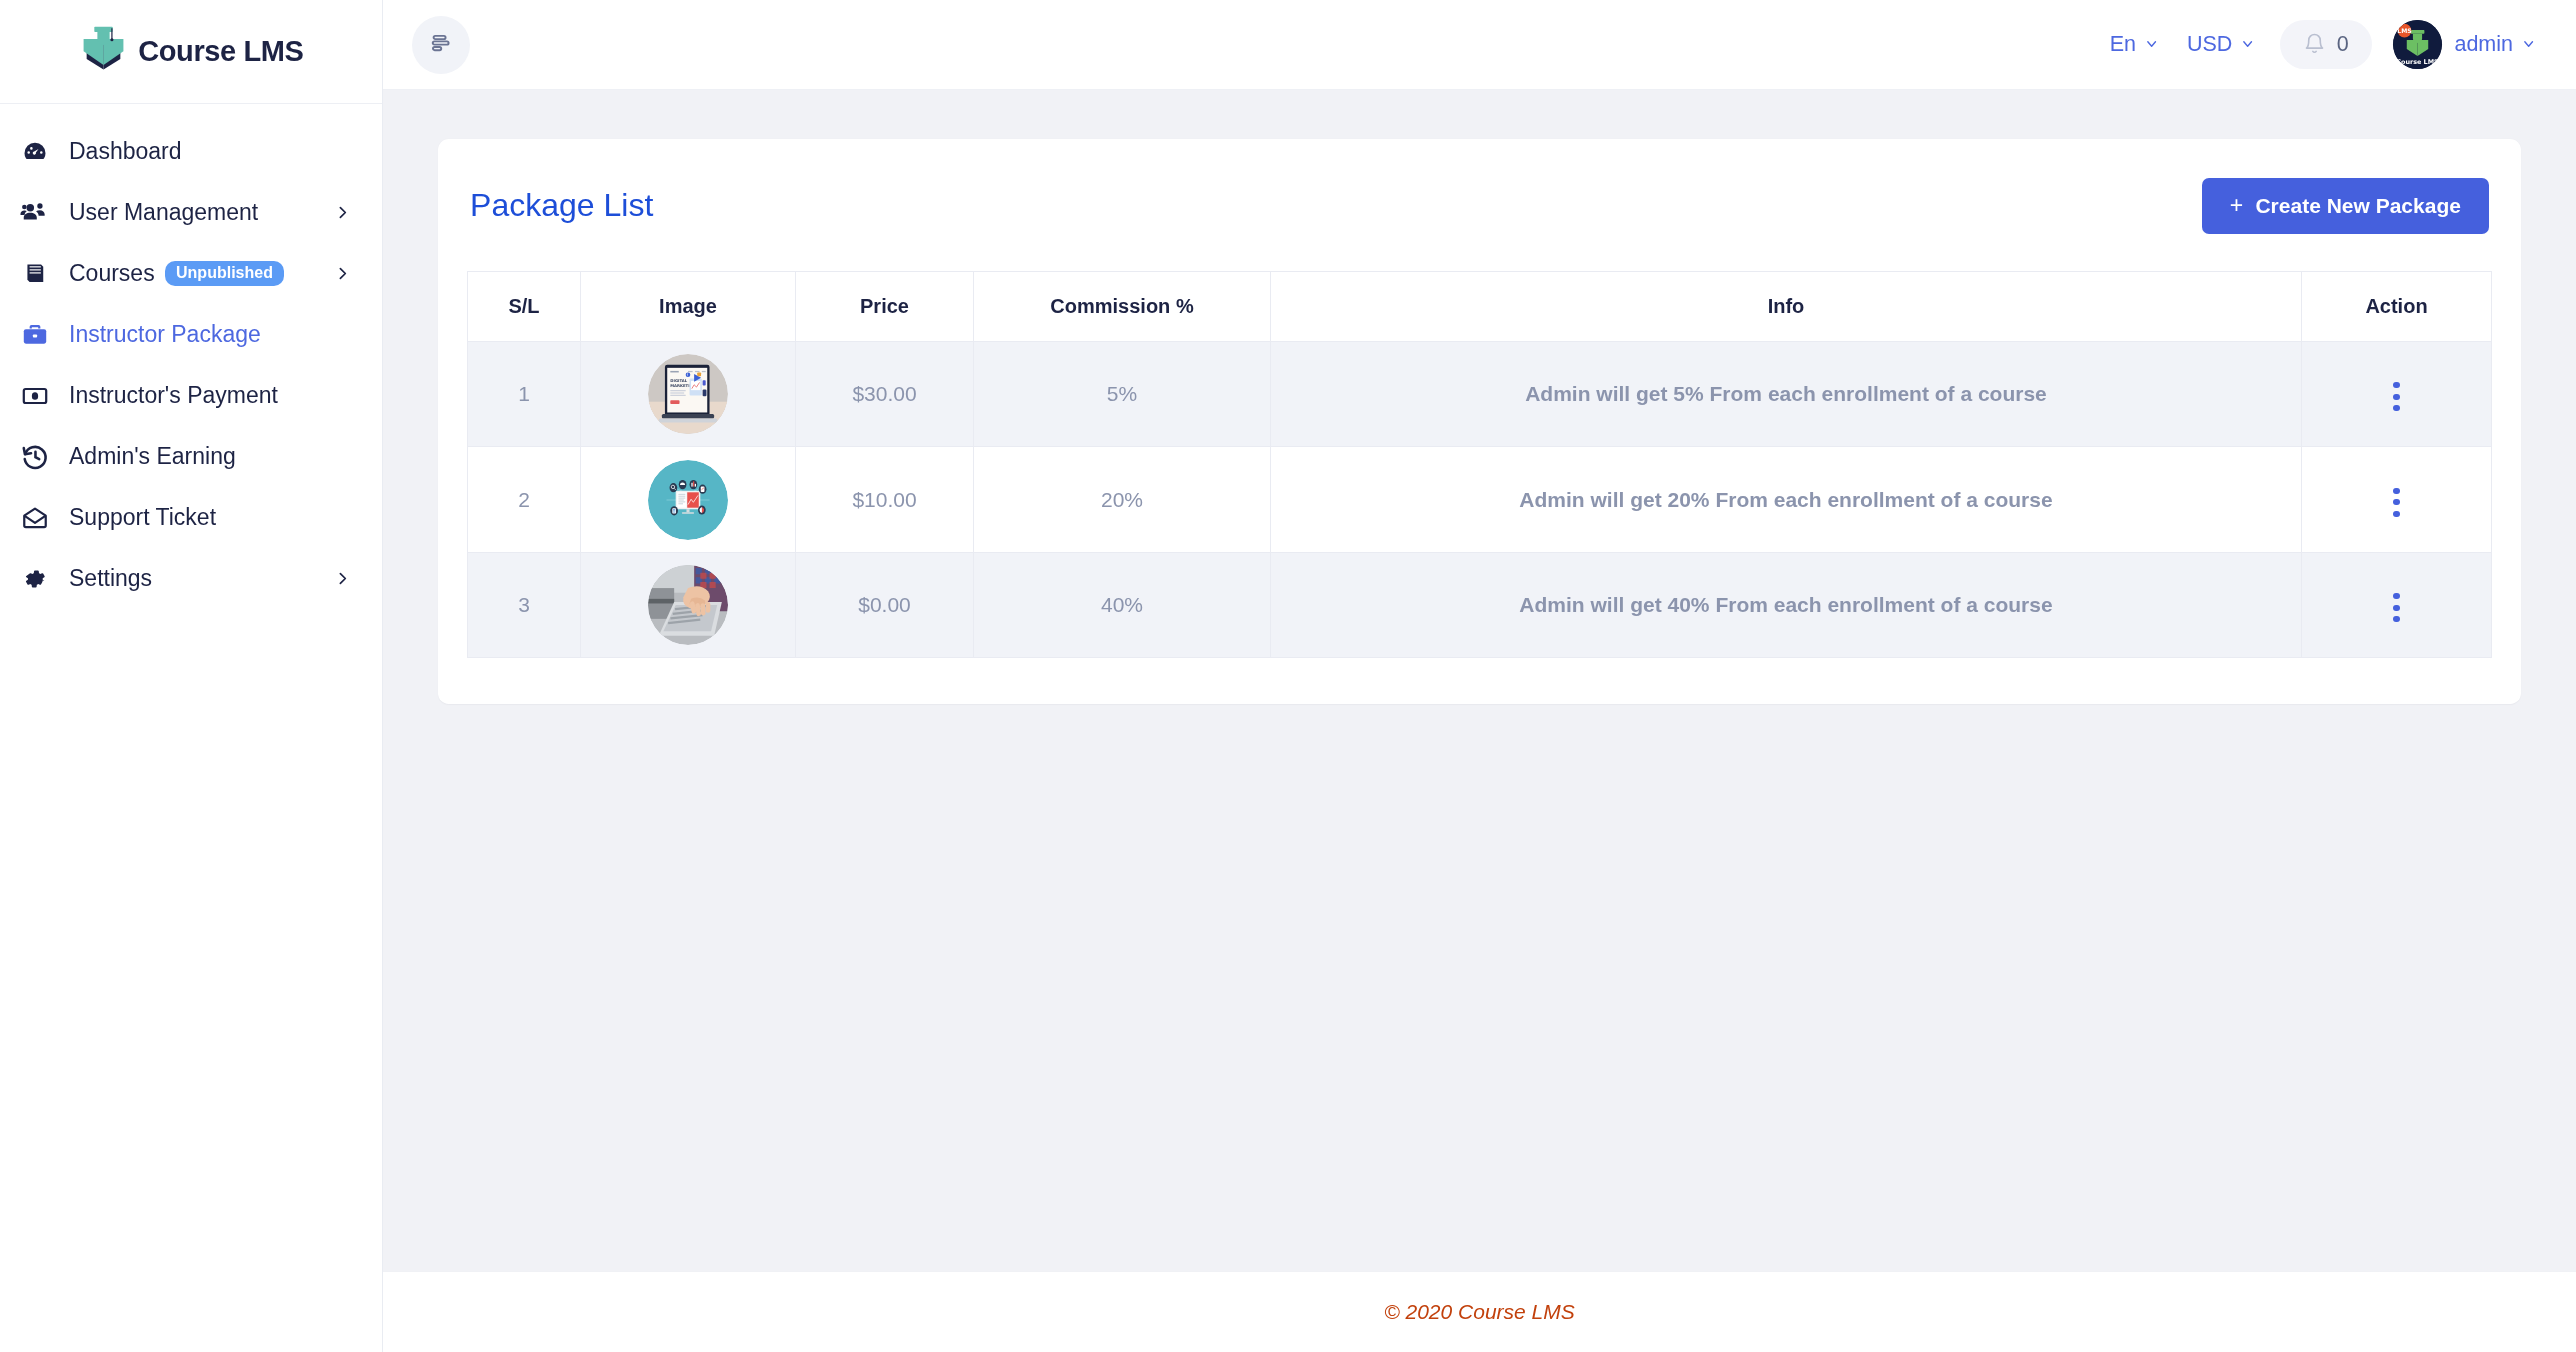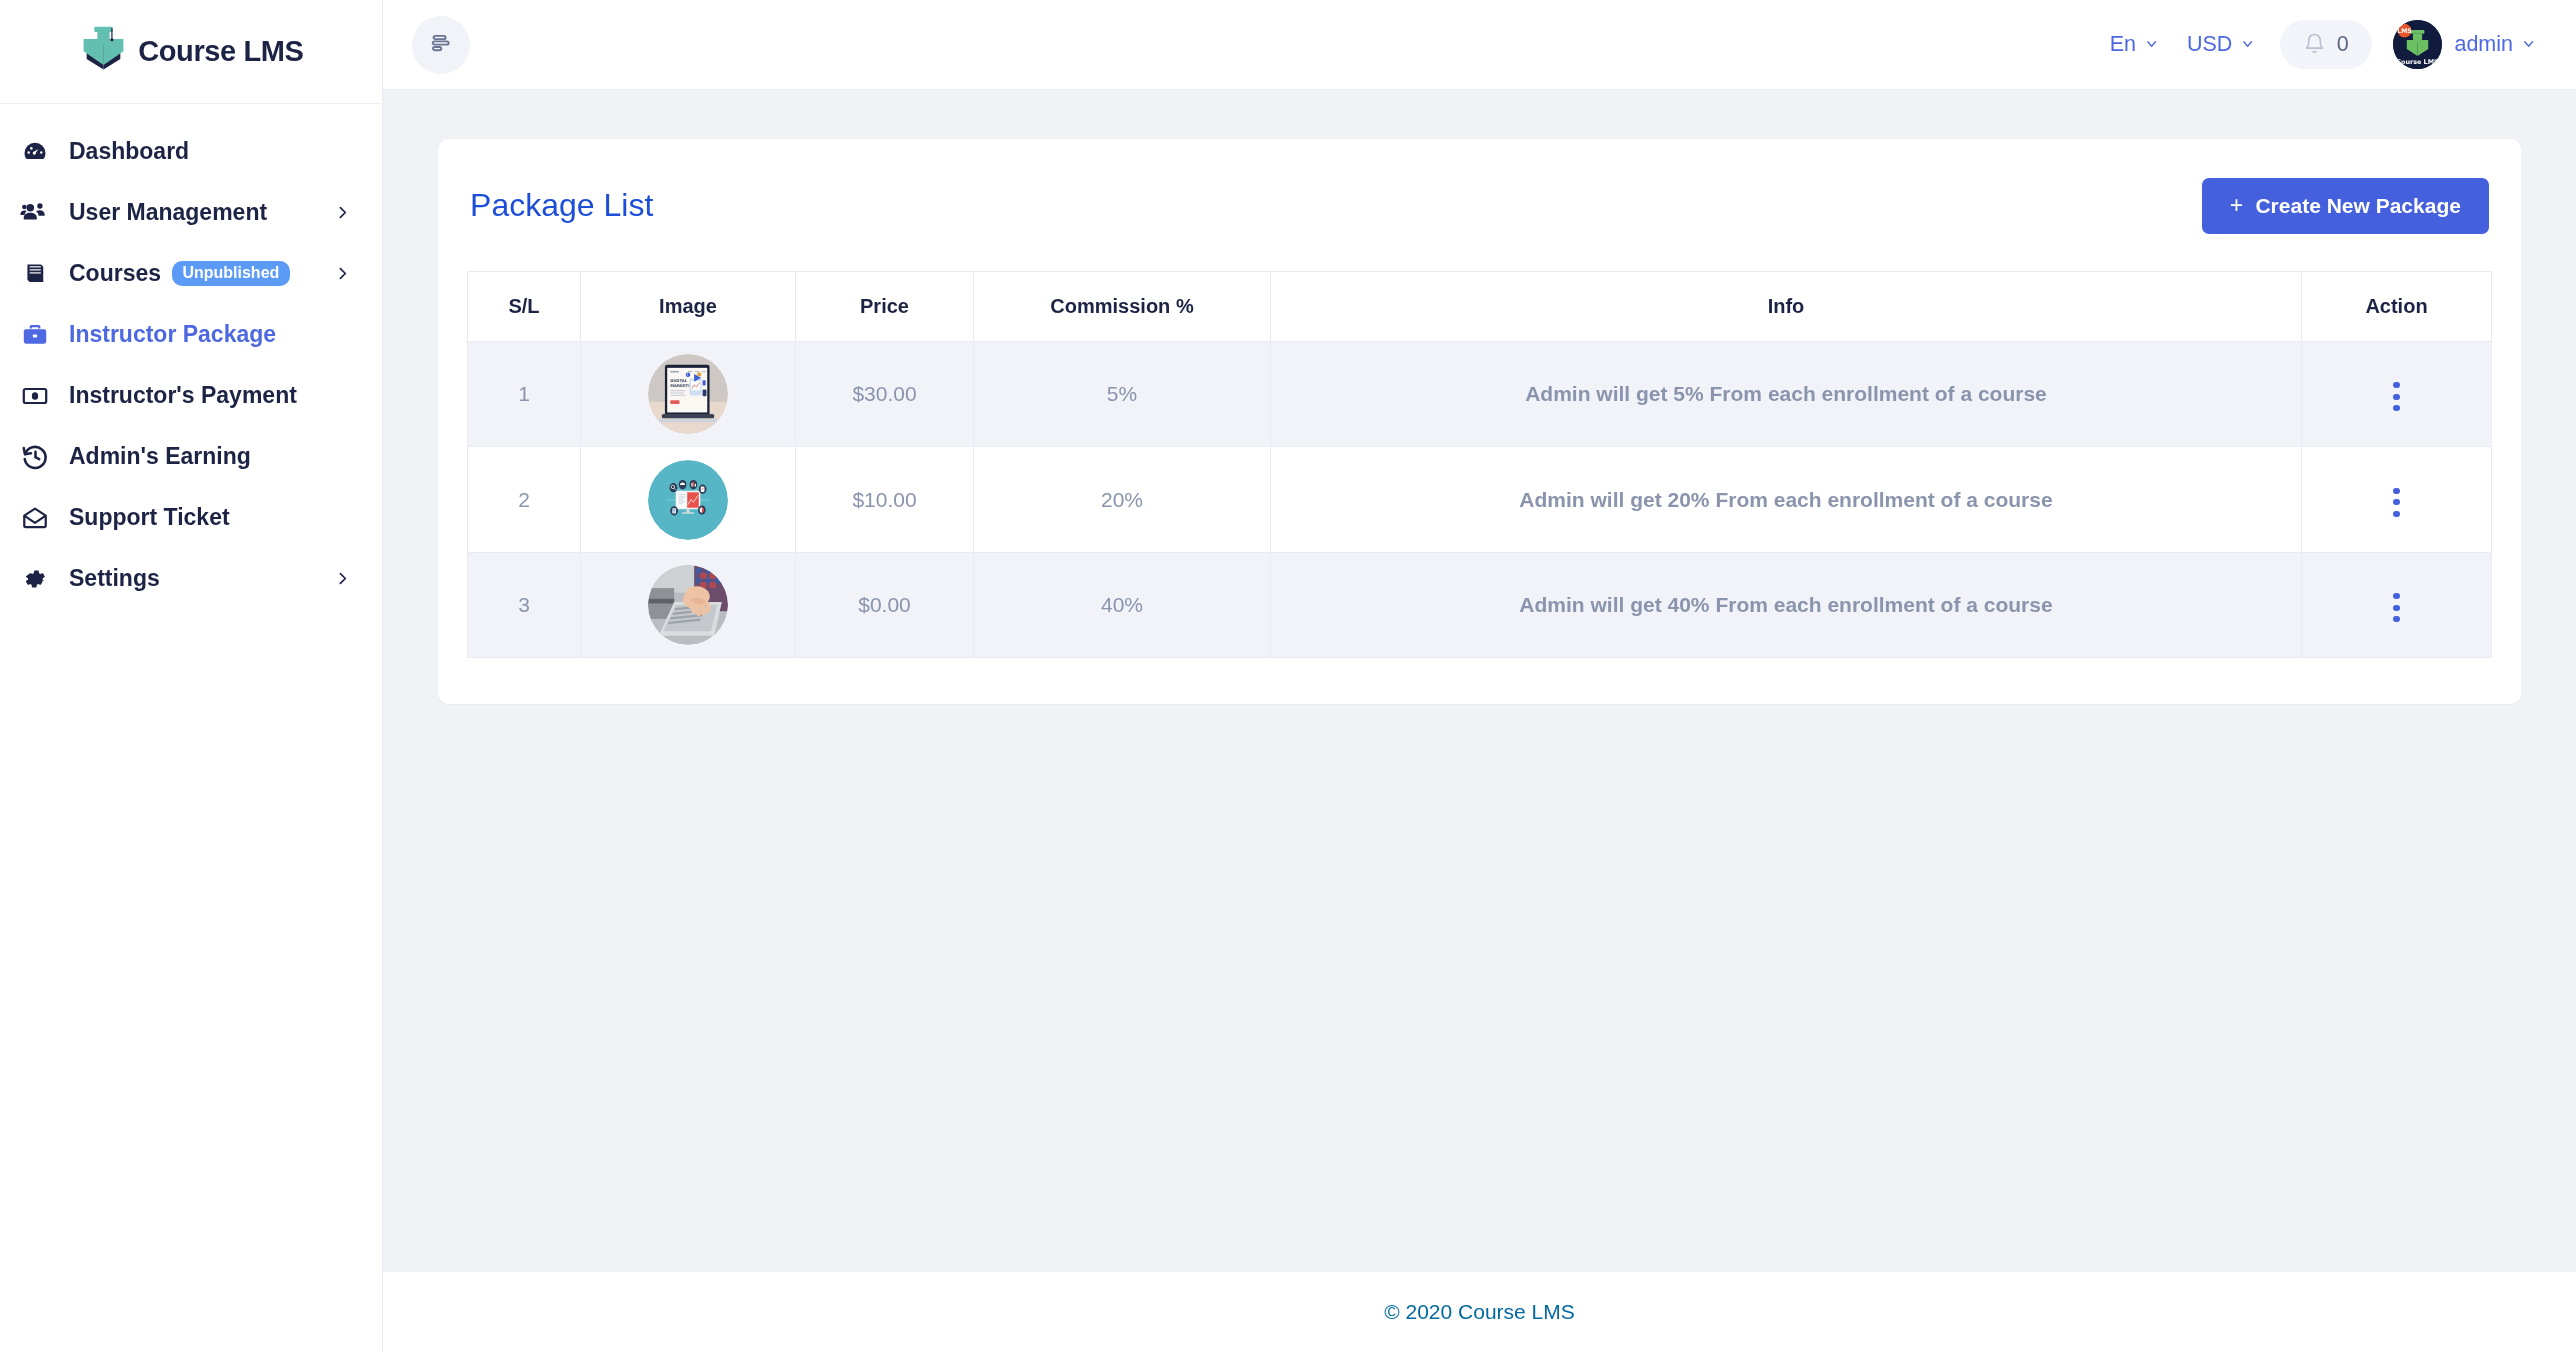--- a/index.html
+++ b/index.html
@@ -43,7 +43,7 @@
   }
   .nav-label {
     margin-left: 17px; font-size: 23px; color: #1d2344;
-    font-weight: 700; white-space: nowrap;
+    font-weight: 400; white-space: nowrap;
   }
   .nav-item.active .nav-label { color: #4d68e0; }
   .nav-item.active .nav-icon { color: #4d68e0; }

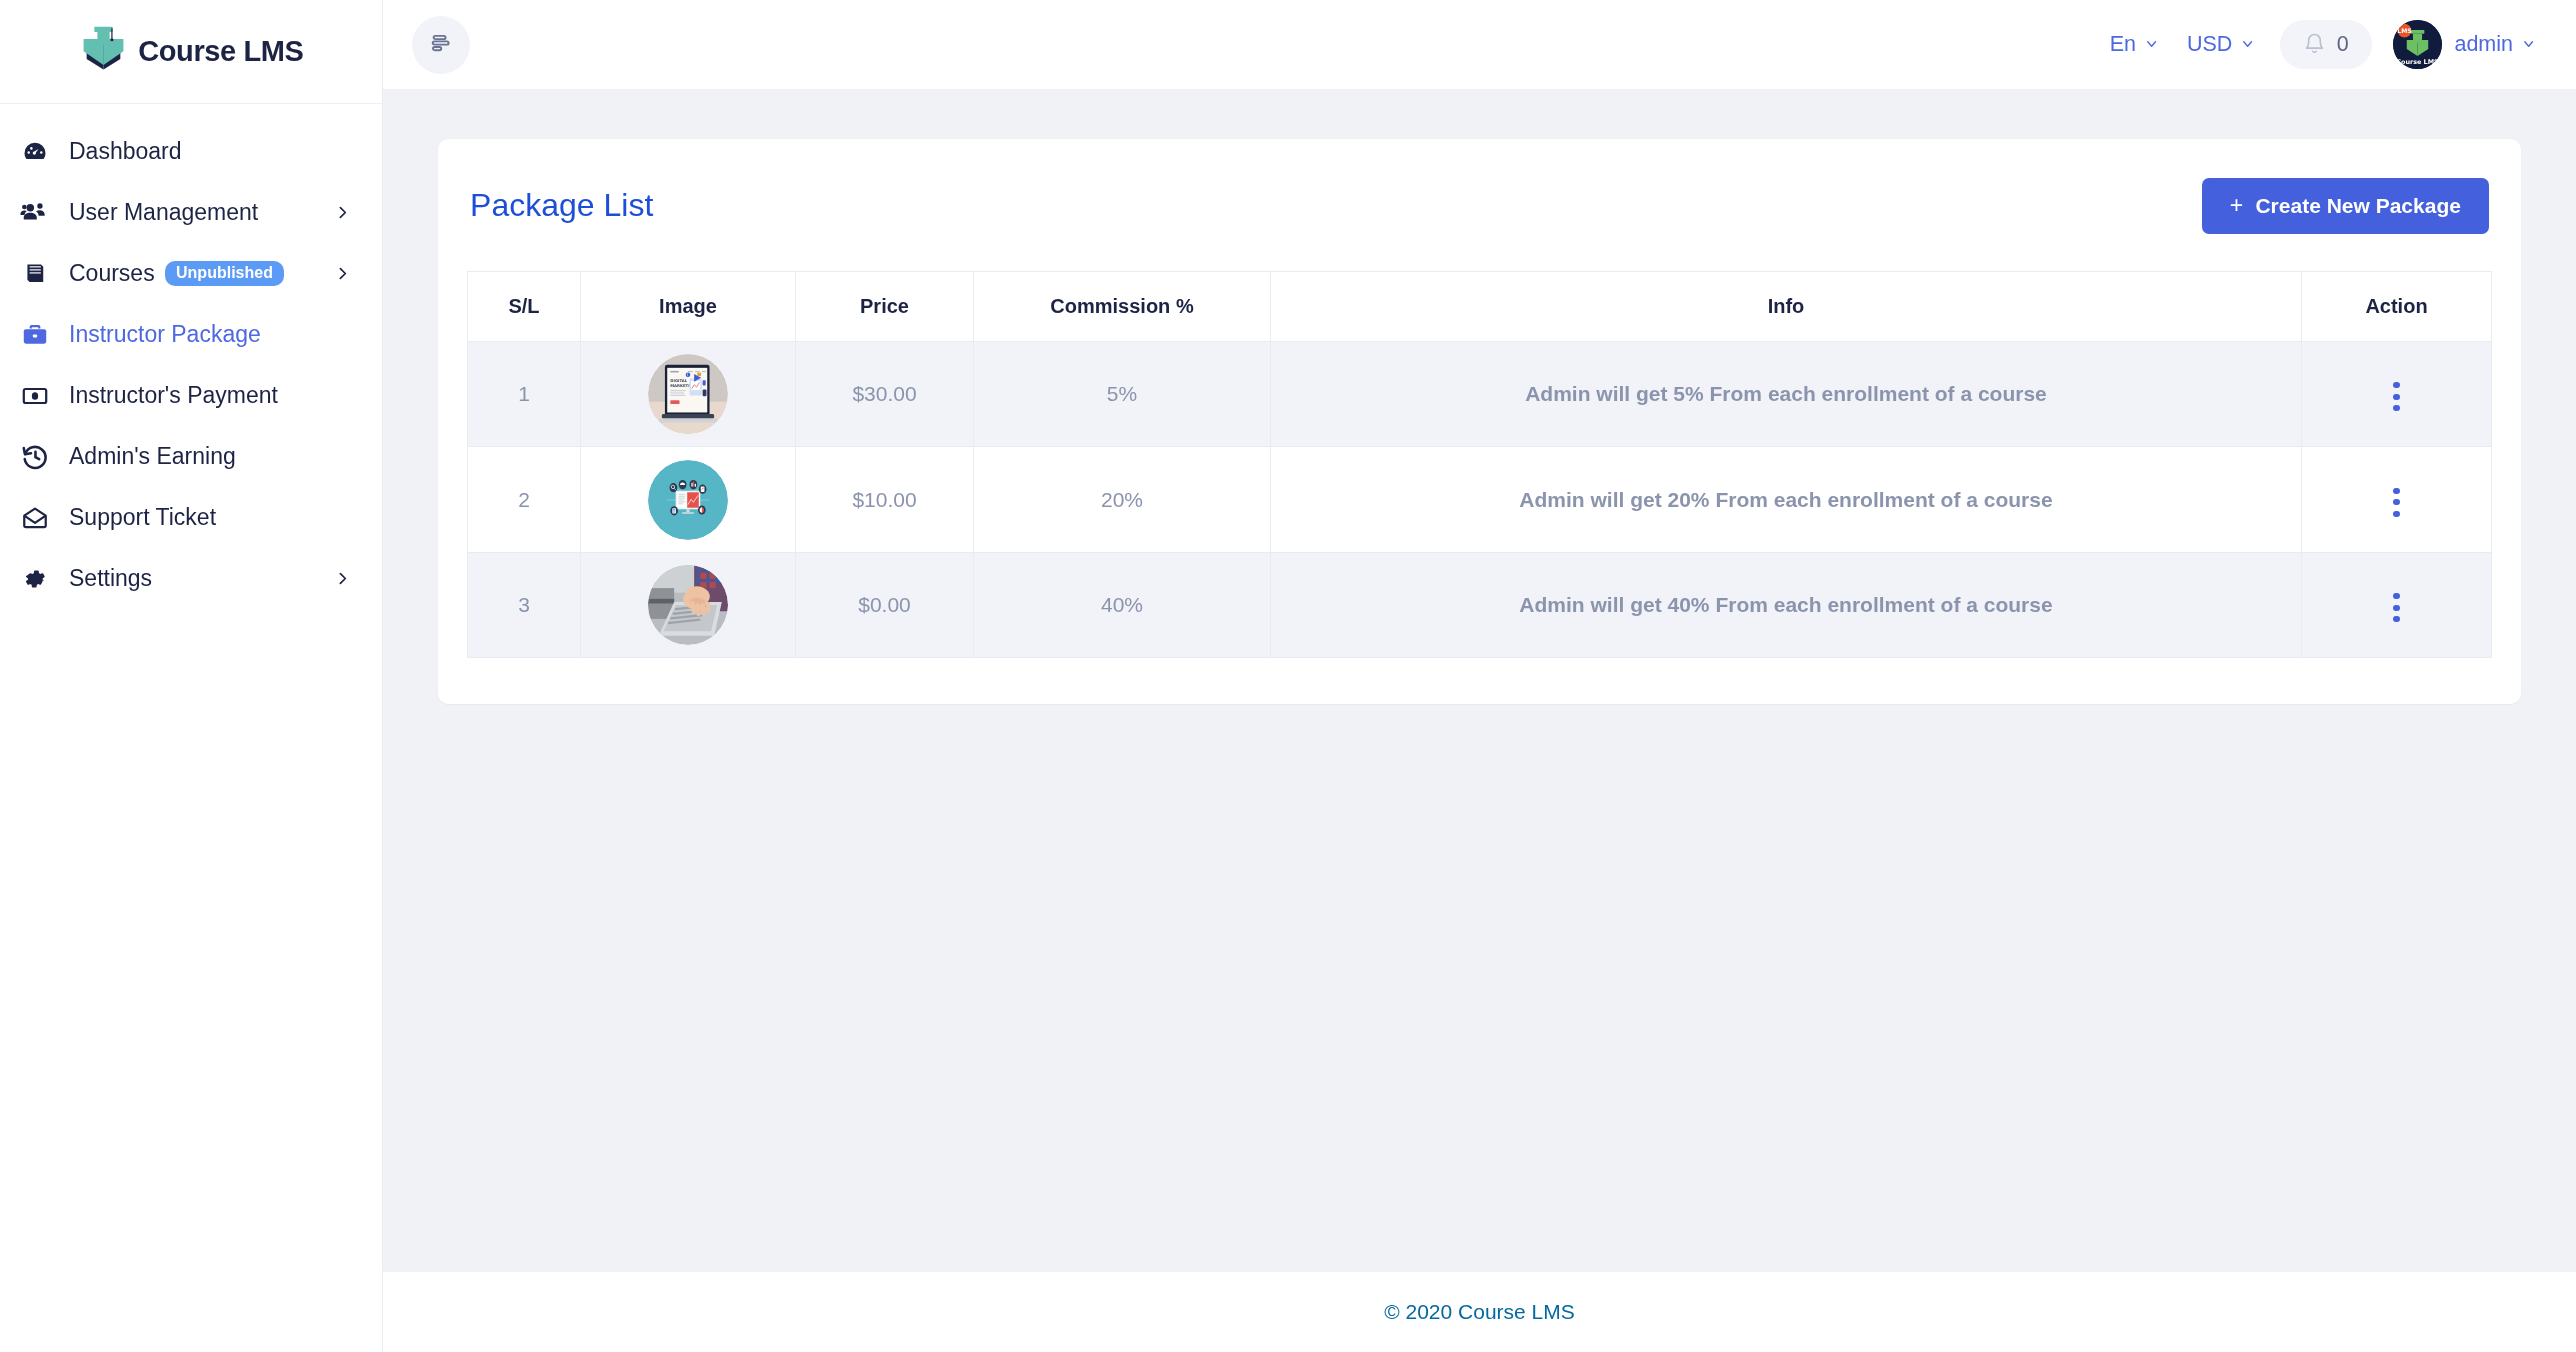--- a/index.html
+++ b/index.html
@@ -167,8 +167,9 @@
     height: 81px; flex: 0 0 81px;
     background: #ffffff;
     display: flex; align-items: center; justify-content: center;
-    font-size: 21px; color: #0369a1;
+    font-size: 21px; color: #c2410c;
     border-top: 0.8px solid #f0f1f5;
+    font-style: italic;
   }
 </style>
 </head>

